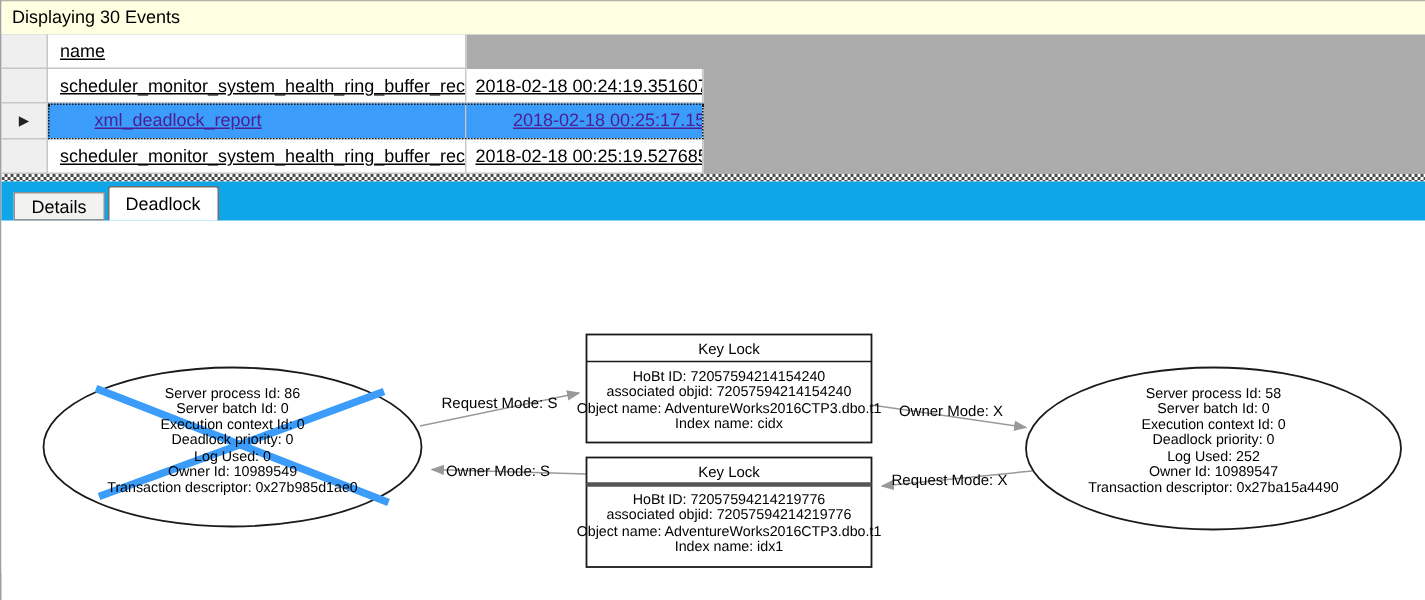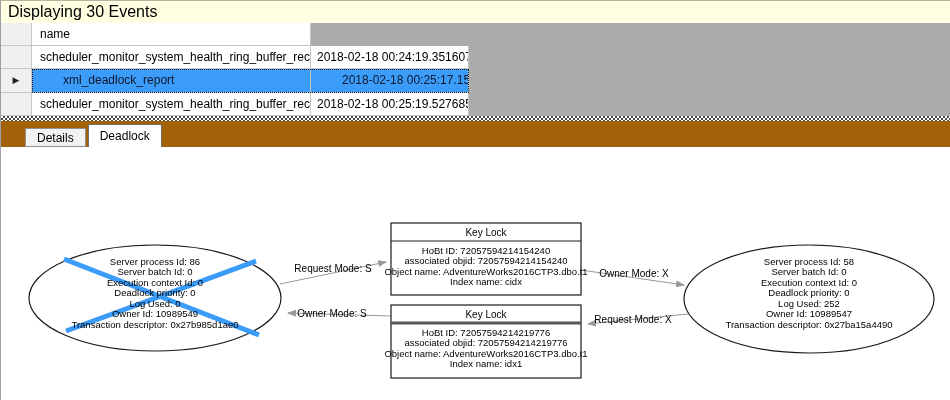--- a/index.html
+++ b/index.html
@@ -13,7 +13,7 @@
 
   
   .info-bar {
-    height:22px; background:#FFFFE1; font-size:16px;
+    height:22px; background:#FFFFE1; font-size:12px;
     line-height:21px; padding-left:7px; color:#000;
   }
 

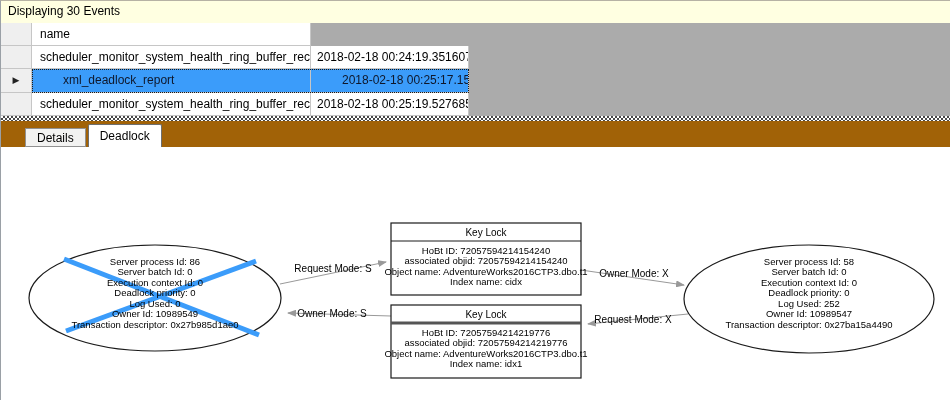--- a/index.html
+++ b/index.html
@@ -30,7 +30,7 @@
   .cell {
     background:#fff; font-size:12px; line-height:22px;
     border-right:1px solid #C6C6C6; border-bottom:1px solid #C6C6C6;
-    white-space:nowrap; overflow:hidden;
+    white-space:nowrap; overflow:hidden;text-decoration:underline;
   }
   .cell.c-name { width:279px; padding-left:8px; }
   .cell.c-ts   { width:158px; padding-left:6px; }

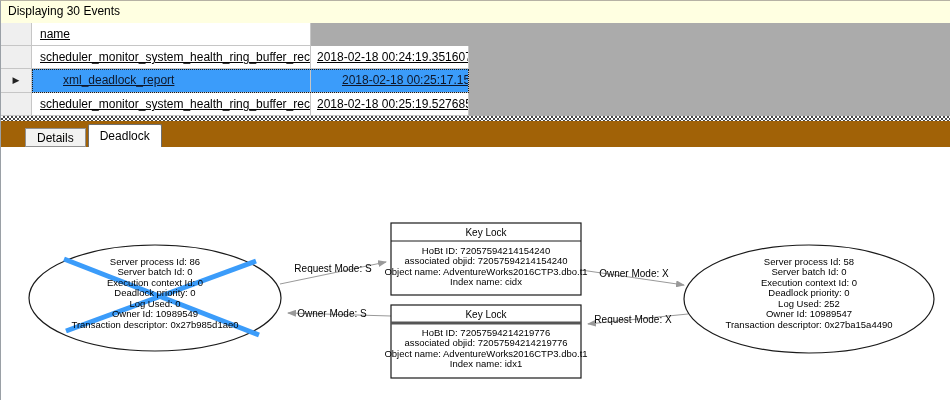--- a/index.html
+++ b/index.html
@@ -35,7 +35,7 @@
   .cell.c-name { width:279px; padding-left:8px; }
   .cell.c-ts   { width:158px; padding-left:6px; }
   .hdr .cell { background:#fff; }
-  .sel-row .cell { background:#3B9CFA; color:#0f172a;padding-left:31px; }
+  .sel-row .cell { background:#3B9CFA; color:#4c1d95;padding-left:31px; }
   .sel-row .row-cells { outline:1px dotted #1a1a1a; outline-offset:-1px; }
   .marker { color:#222; font-size:9px; line-height:9px; }
 

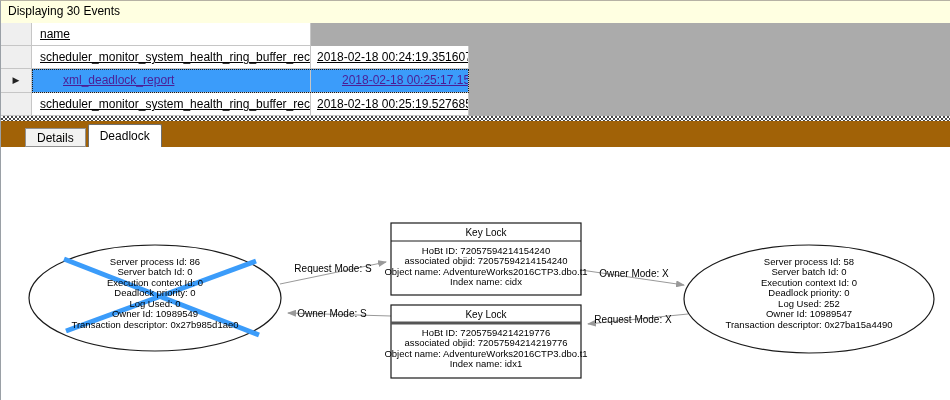--- a/index.html
+++ b/index.html
@@ -52,8 +52,8 @@
     line-height:17px; padding-left:7px;
   }
   .tabstrip {
-    height:26px; background:#a16207; display:flex;
-    align-items:flex-end; padding-left:24px; position:relative;
+    height:26px; background:#0ea5e9; display:flex;
+    align-items:flex-end; padding-left:8px; position:relative;
   }
   .tab {
     font-size:12px; padding:0 11px; display:flex; align-items:center;

